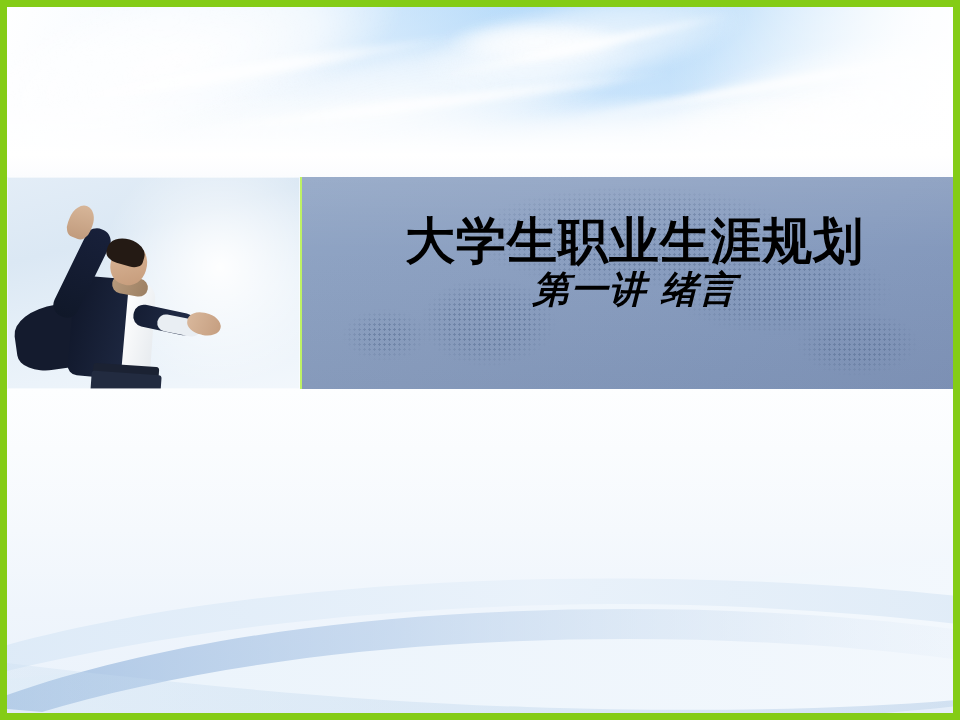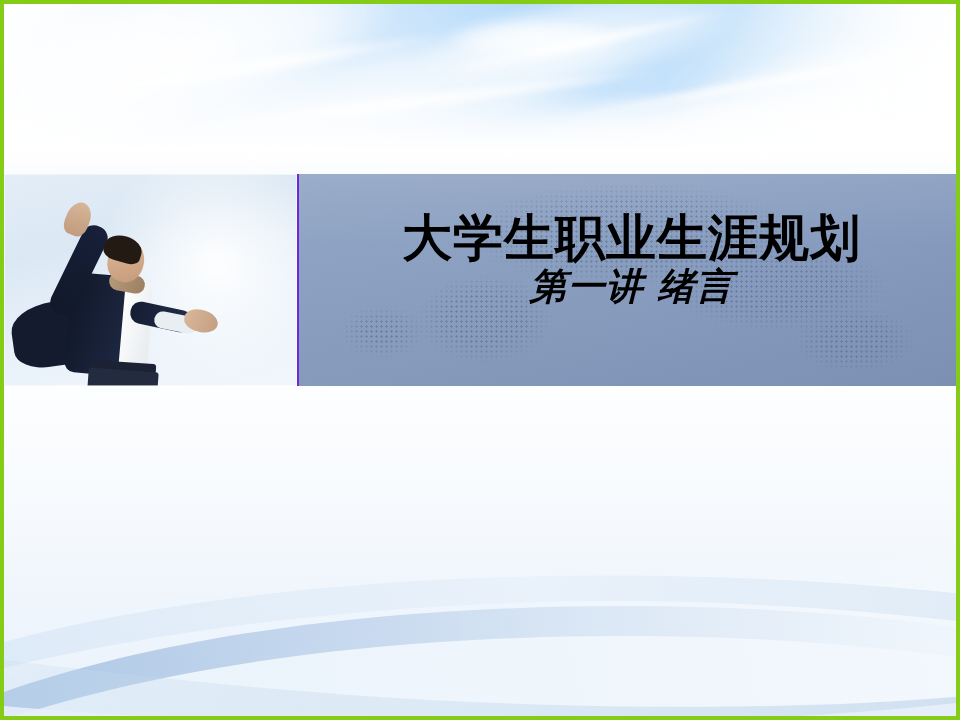--- a/index.html
+++ b/index.html
@@ -16,9 +16,9 @@
     width: 960px;
     height: 720px;
     overflow: hidden;
-    background: #6d28d9;
+    background: #bef264;
     box-sizing: border-box;
-    border: 4px solid #84cc16;
+    border: 7px solid #84cc16;
   }
 
   

